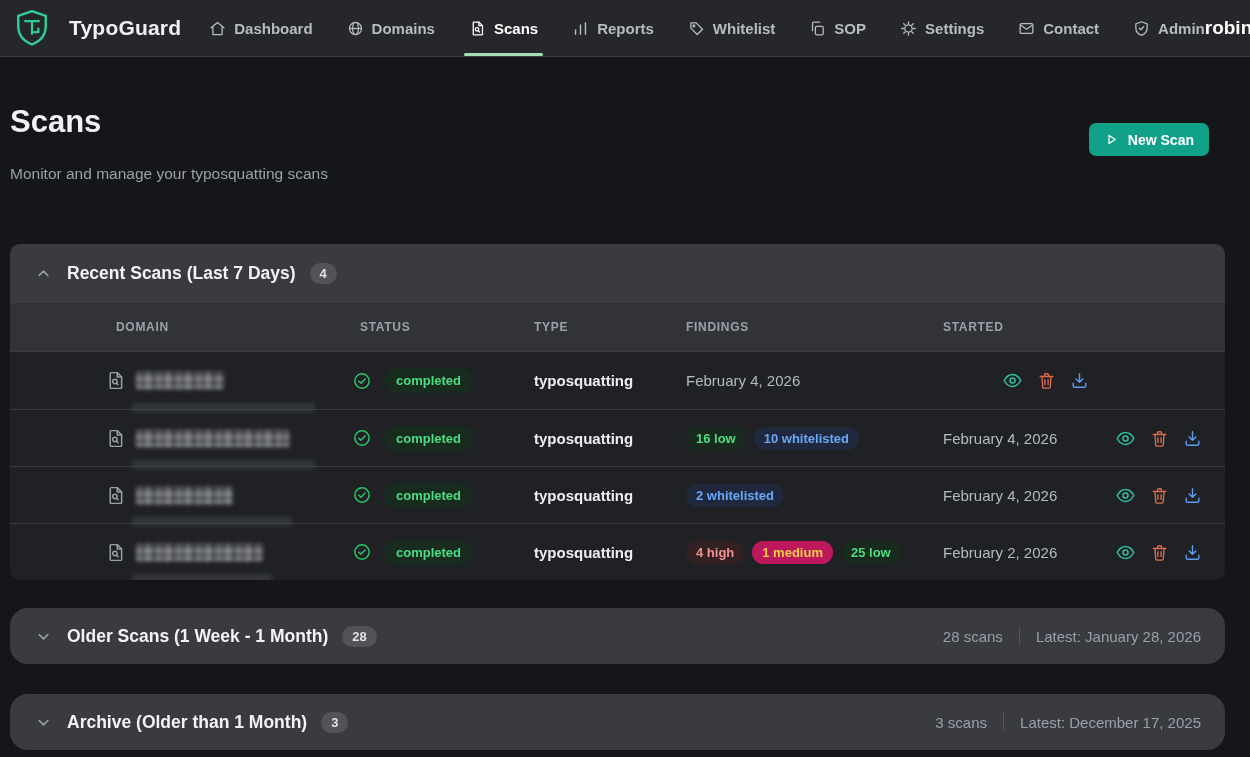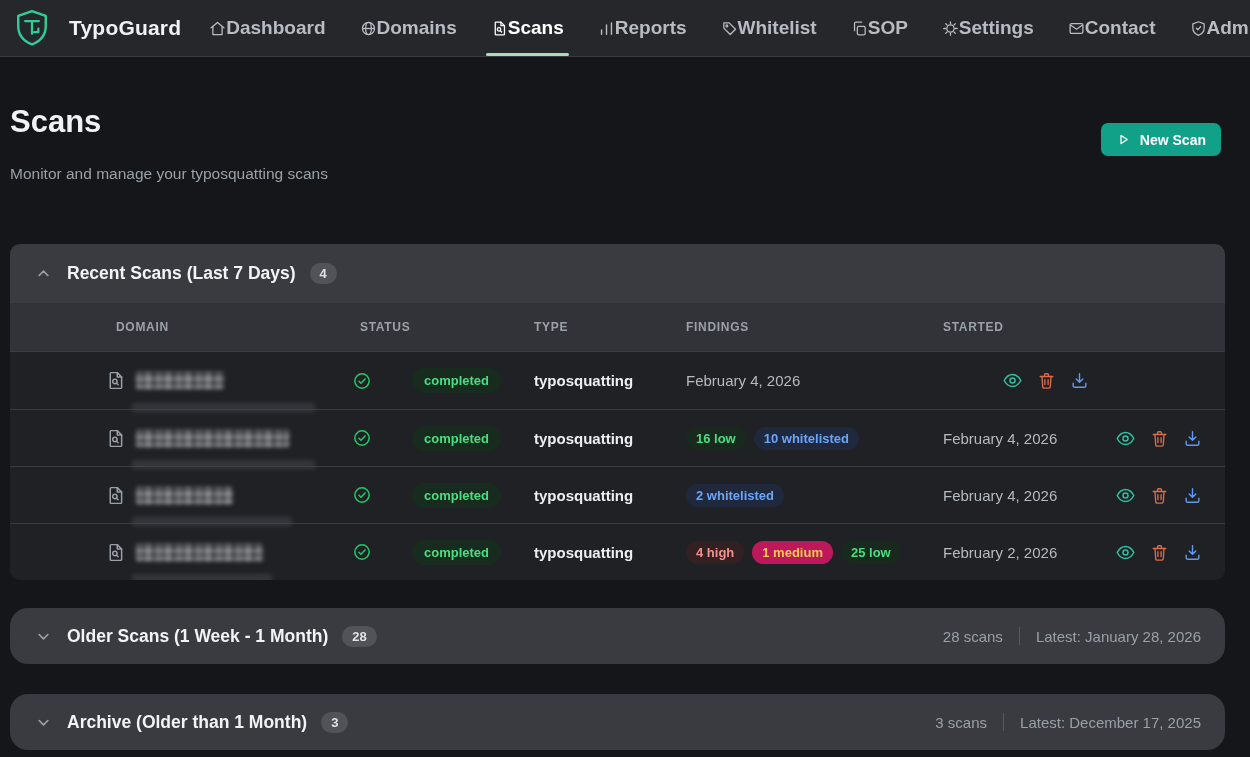--- a/index.html
+++ b/index.html
@@ -21,8 +21,8 @@
   .brand{display:flex;align-items:center;gap:19px;cursor:pointer;}
   .brand-name{font-size:21px;font-weight:700;letter-spacing:.2px;}
   .nav-items{display:flex;align-items:center;gap:34px;margin-left:28px;height:100%;}
-  .nav-item{display:flex;align-items:center;height:100%;position:relative;
-            color:#b7bbc2;font-size:19px;font-weight:600;cursor:pointer;text-decoration:none;}
+  .nav-item{display:flex;align-items:center;gap:8px;height:100%;position:relative;
+            color:#b7bbc2;font-size:15px;font-weight:600;cursor:pointer;text-decoration:none;}
   .nav-item.active{color:#fff;}
   .nav-item .underline{position:absolute;left:-5px;right:-5px;bottom:0;height:3px;
             background:#a9ddb6;border-radius:2px;}

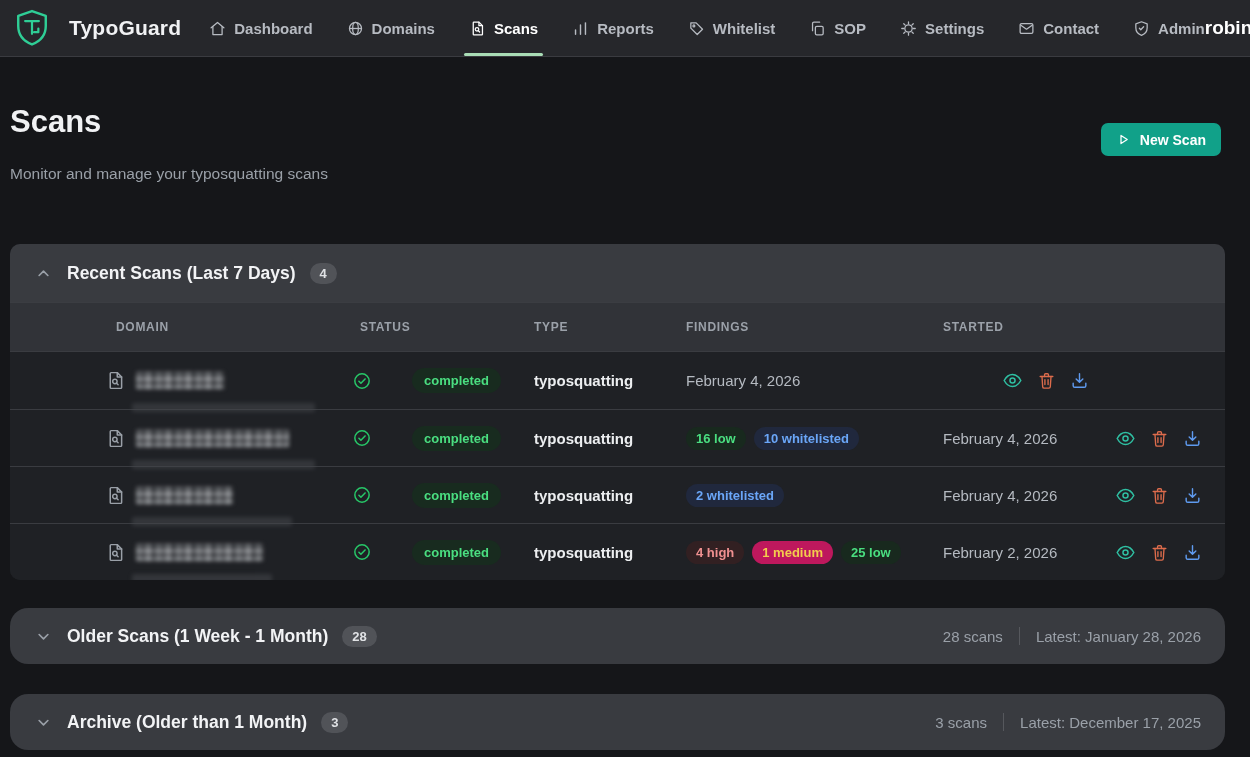--- a/index.html
+++ b/index.html
@@ -33,7 +33,7 @@
   .page-head{position:relative;padding-top:46px;}
   h1{font-size:31px;font-weight:700;line-height:38px;}
   .subtitle{margin-top:24px;font-size:15.5px;color:var(--muted);}
-  .new-scan{position:absolute;right:4px;top:66px;height:33px;display:flex;align-items:center;gap:9px;
+  .new-scan{position:absolute;right:16px;top:66px;height:33px;display:flex;align-items:center;gap:9px;
             background:var(--teal);color:#fff;border:none;border-radius:7px;padding:0 15px;
             font-family:inherit;font-size:14px;font-weight:700;cursor:pointer;}
 

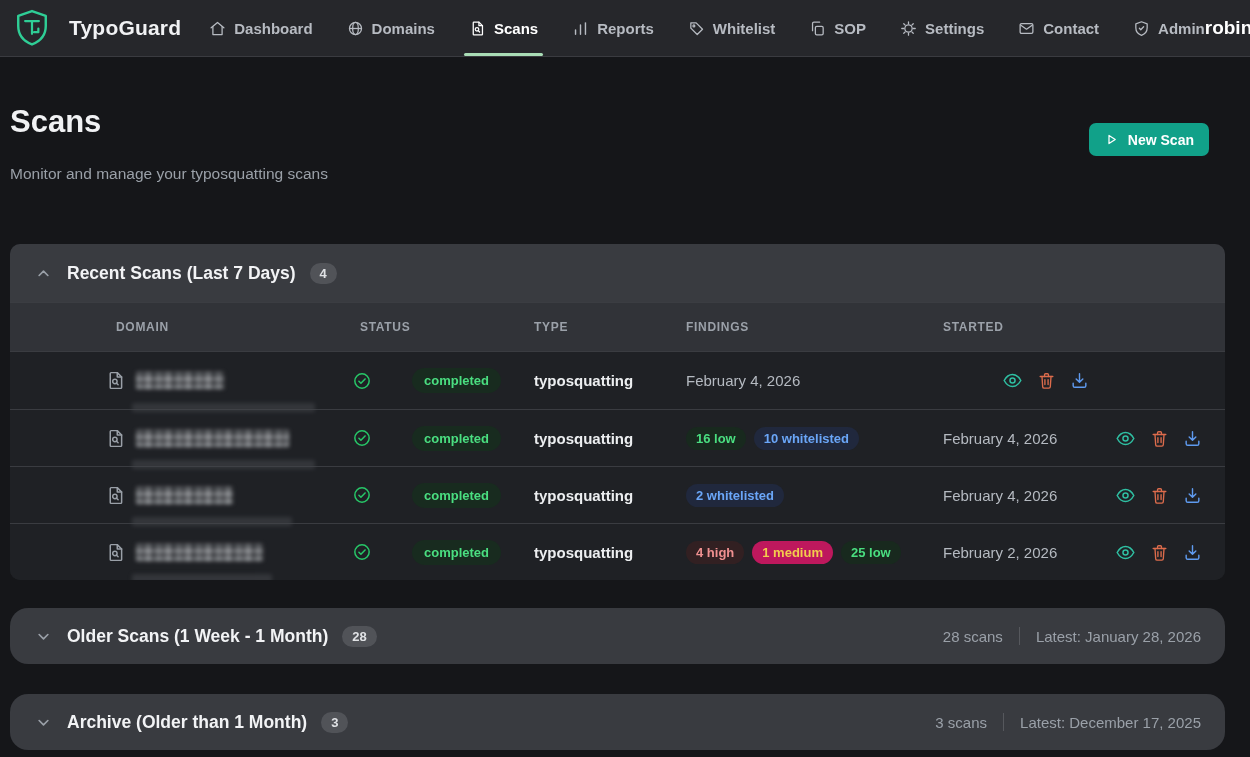--- a/index.html
+++ b/index.html
@@ -62,7 +62,7 @@
         background-blend-mode:overlay;filter:blur(2.3px);}
   .blur-tail{position:absolute;left:52px;bottom:-3px;height:9px;background:#46484d;
              opacity:.55;filter:blur(2px);border-radius:2px;}
-  .c-status{display:flex;align-items:center;padding-left:2px;gap:28px;}
+  .c-status{display:flex;align-items:center;padding-left:2px;}
   .pill{border-radius:999px;font-size:13px;font-weight:600;padding:5px 12px;white-space:nowrap;}
   .pill-completed{background:#182b1f;color:var(--green);margin-left:12px;}
   .c-type{font-size:15px;font-weight:600;padding-left:10px;color:#eceef0;}

